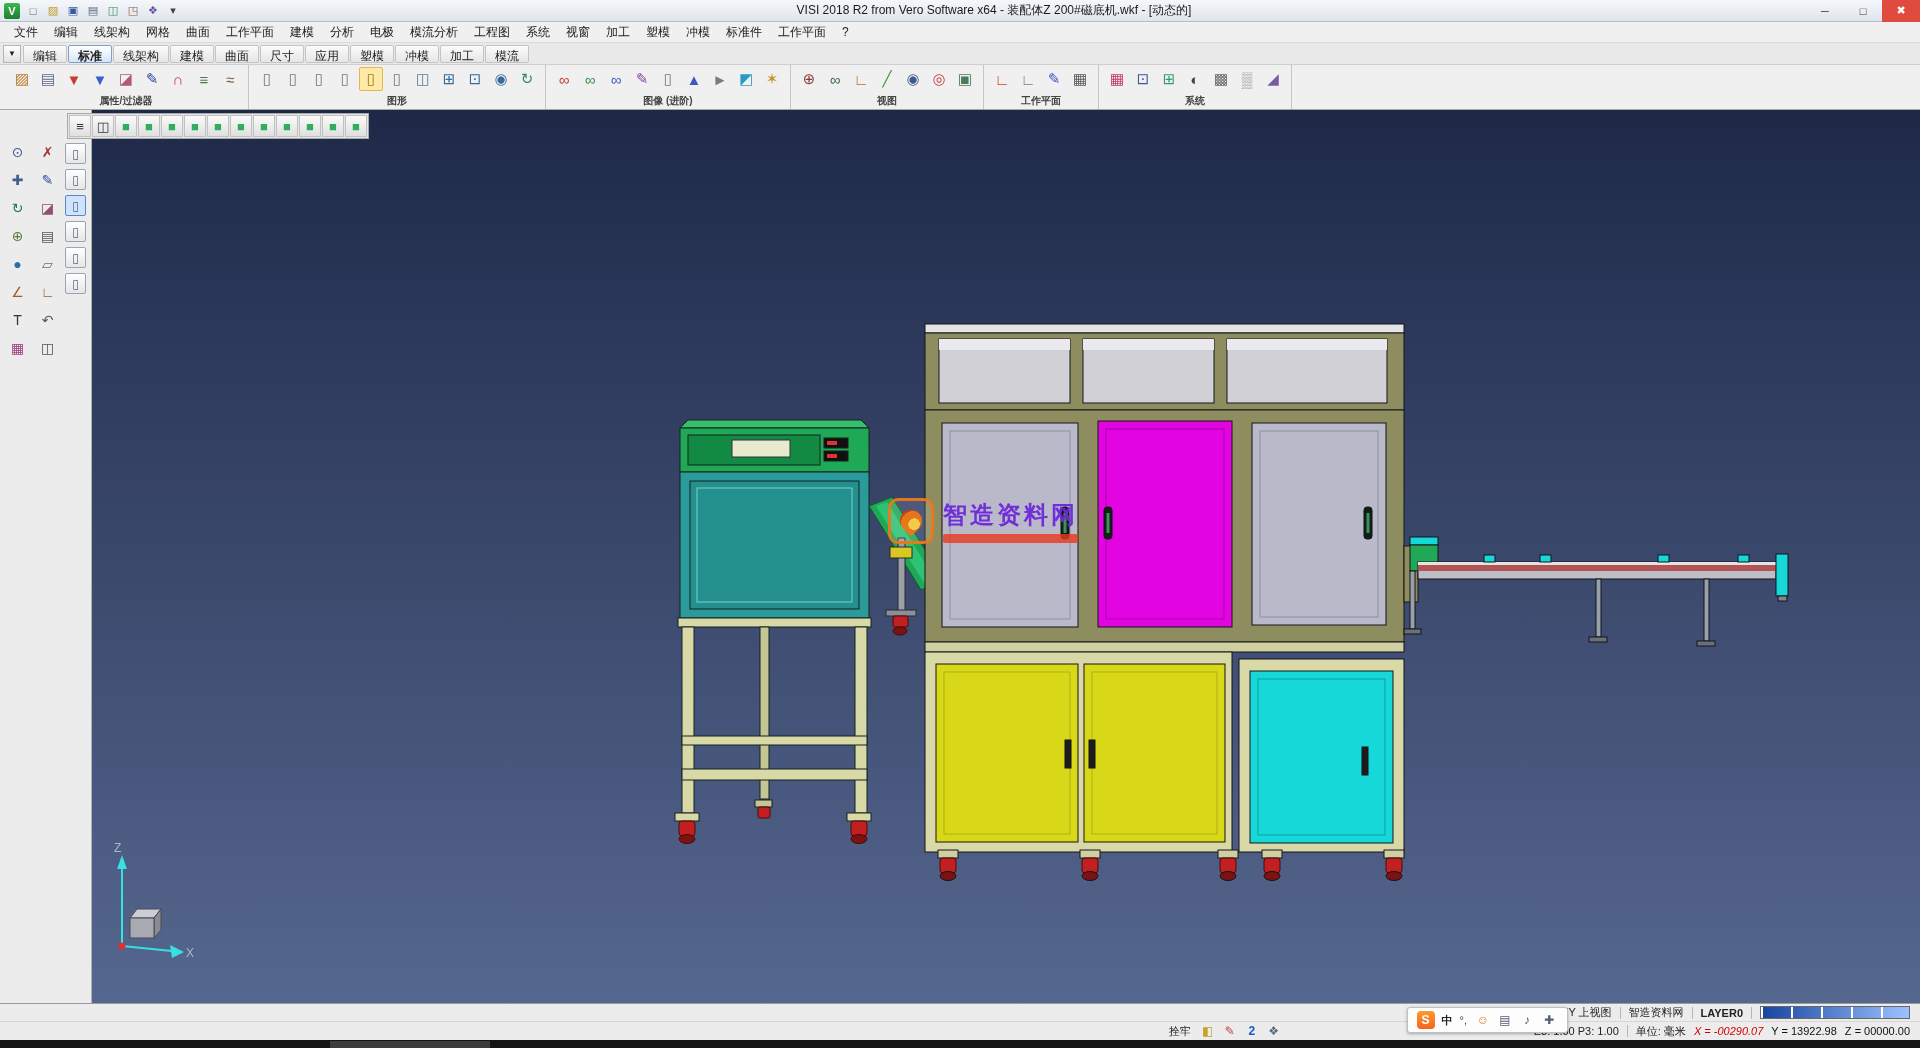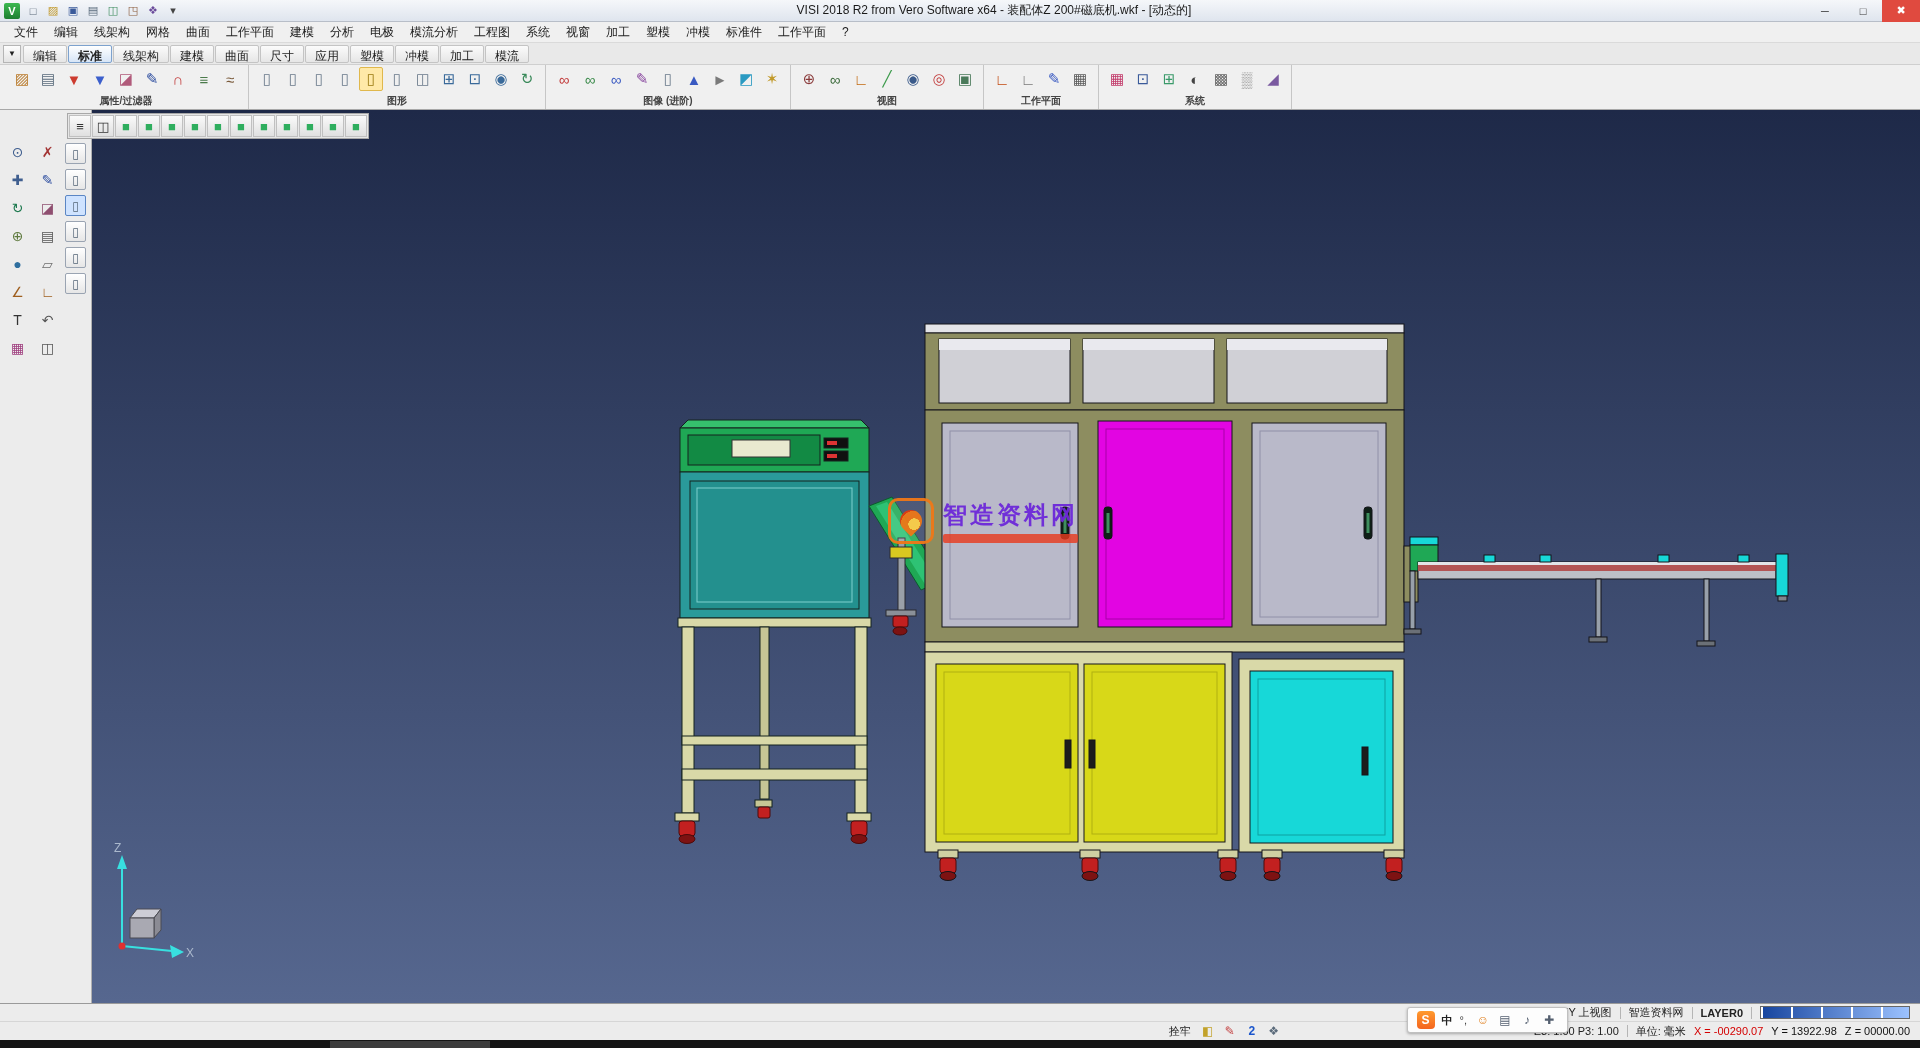--- a/index.html
+++ b/index.html
@@ -69,7 +69,7 @@
   .layer-label { font-weight:bold; }
   .bluebar { width:150px; height:13px; border:1px solid #666;
     background:repeating-linear-gradient(90deg,#ffffff 0 2px,transparent 2px 30px), linear-gradient(90deg,#16449e,#9cc2ff); }
-  .coord-x { color:#d40000; }
+  .coord-x { color:#d40000;font-style:italic; }
   .coord-y,.coord-z { color:#111; }
   .langbar { position:absolute; right:352px; top:3px; height:26px; background:#fdfdfd; border:1px solid #c0c0c0; border-radius:3px; box-shadow:0 1px 3px rgba(0,0,0,.3); display:flex; align-items:center; gap:7px; padding:0 9px; z-index:10; }
   .sogou { width:18px; height:18px; border-radius:4px; background:linear-gradient(#ff9a2e,#f4641e); color:#fff; font-weight:bold; font-size:12px; display:flex; align-items:center; justify-content:center; }

